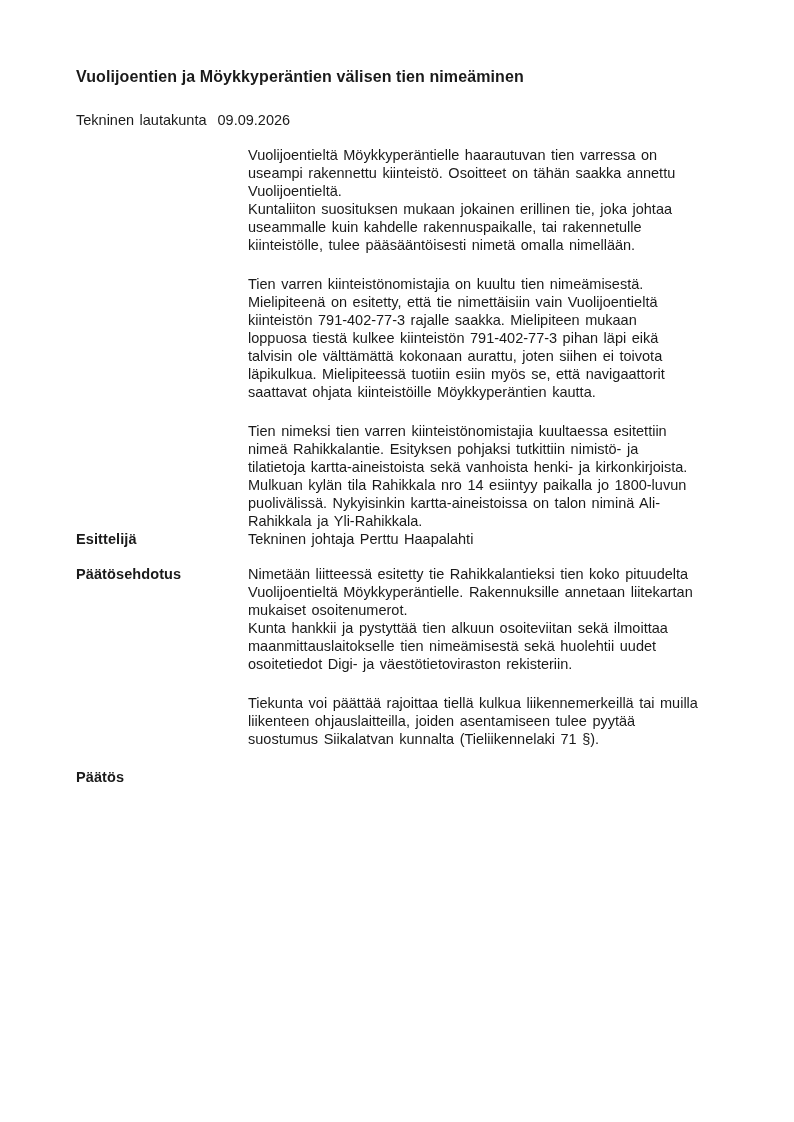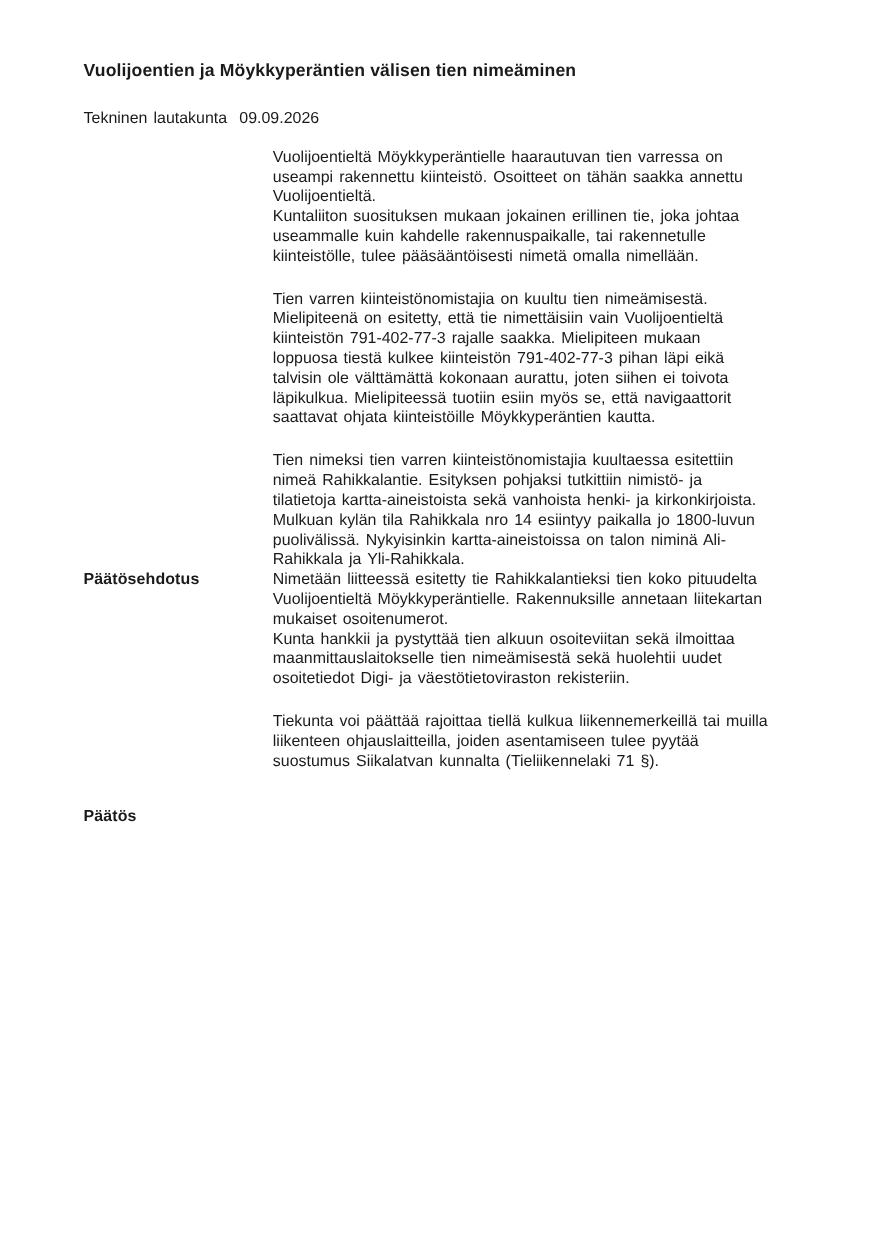--- a/index.html
+++ b/index.html
@@ -17,7 +17,7 @@
   }
   .content {
     position: absolute;
-    top: 56px;
+    top: 68px;
     left: 76px;
     width: 692px;
   }

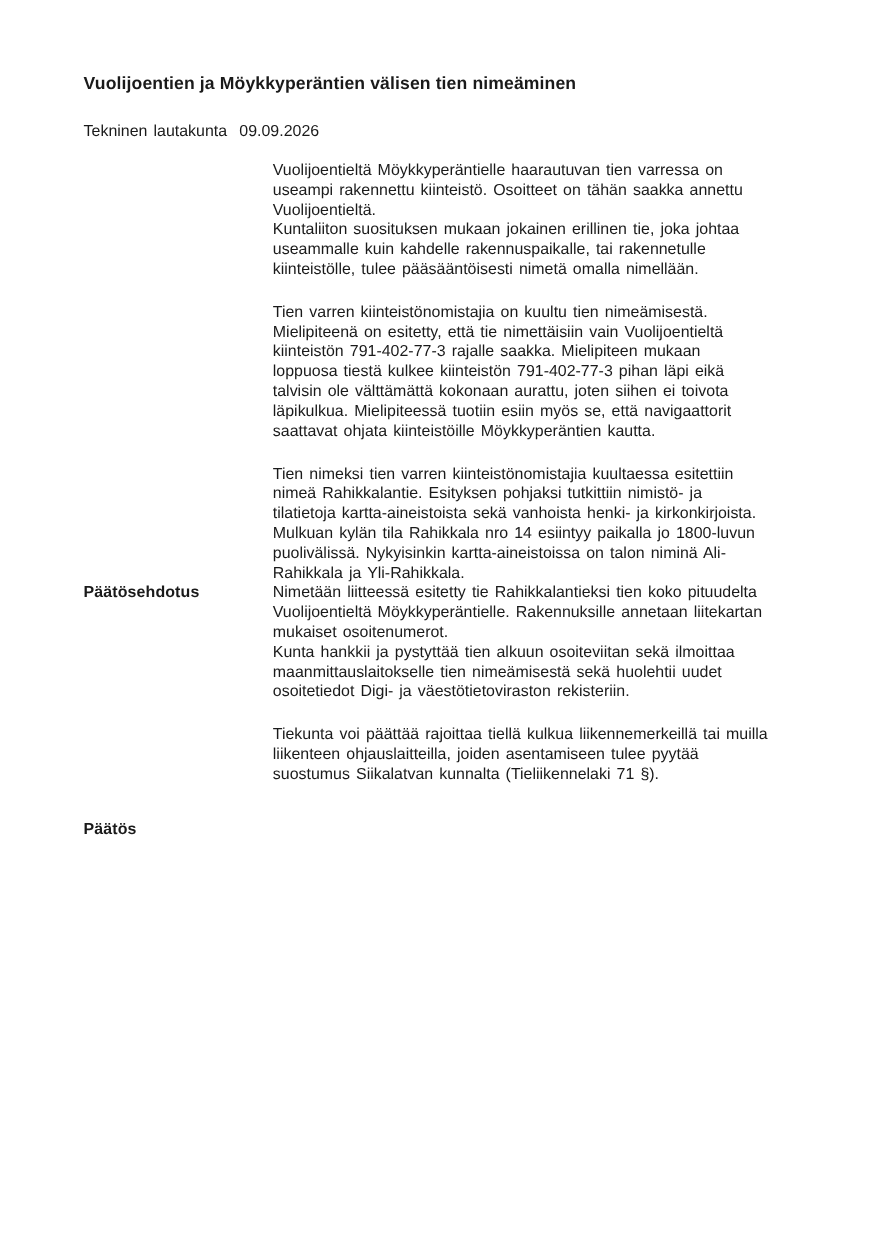--- a/index.html
+++ b/index.html
@@ -85,6 +85,12 @@
       </div>
     </div>
 
+    <div class="row row-presenter">
+      <div class="label-col">Esittelijä</div>
+      <div class="body-col">
+        <p class="para">Tekninen johtaja Perttu Haapalahti</p>
+      </div>
+    </div>
 
     <div class="row row-proposal">
       <div class="label-col">Päätösehdotus</div>

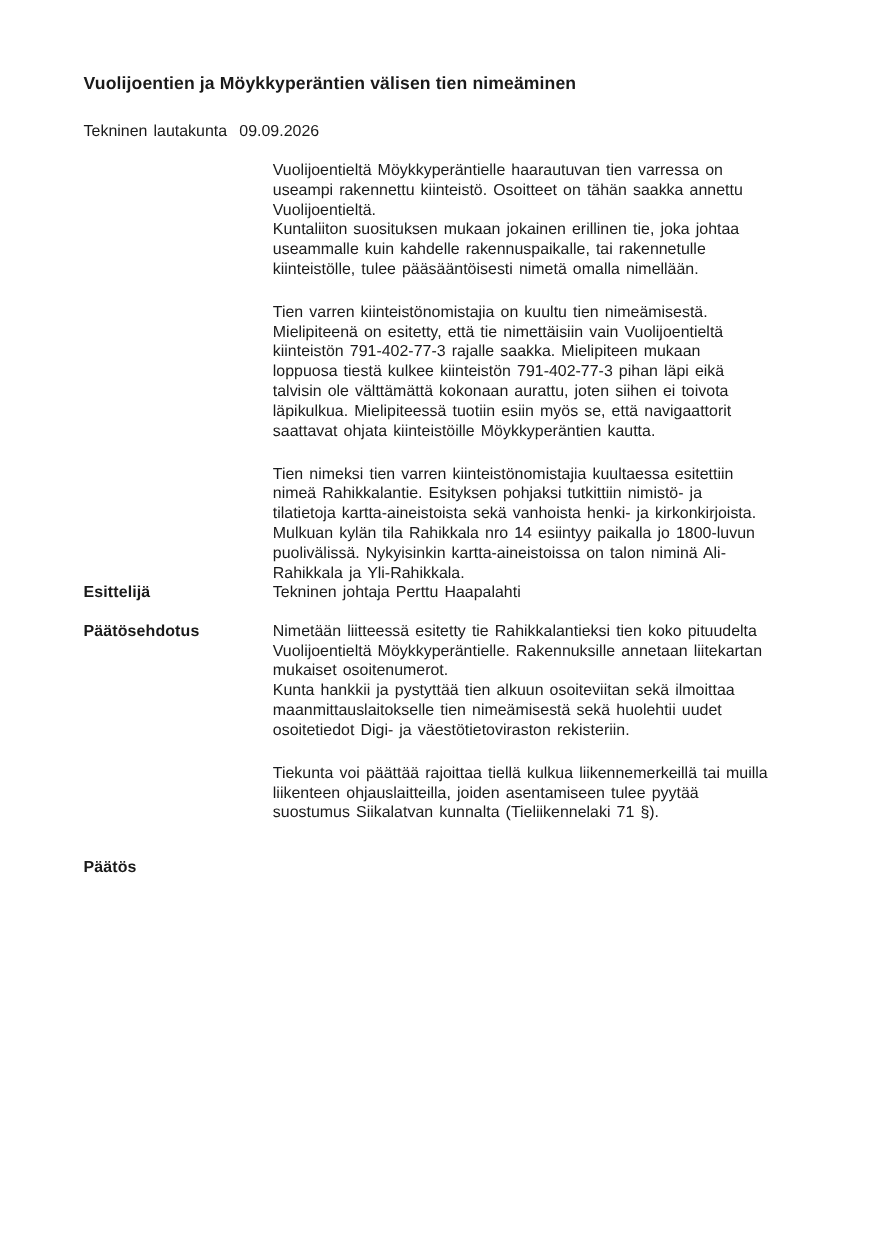--- a/index.html
+++ b/index.html
@@ -46,7 +46,7 @@
   .body-col .para:last-child { margin-bottom: 0; }
   .row-background { }
   .row-presenter { margin-bottom: 17px; }
-  .row-proposal { margin-bottom: 32px; }
+  .row-proposal { margin-bottom: 20px; }
 </style>
 </head>
 <body>

